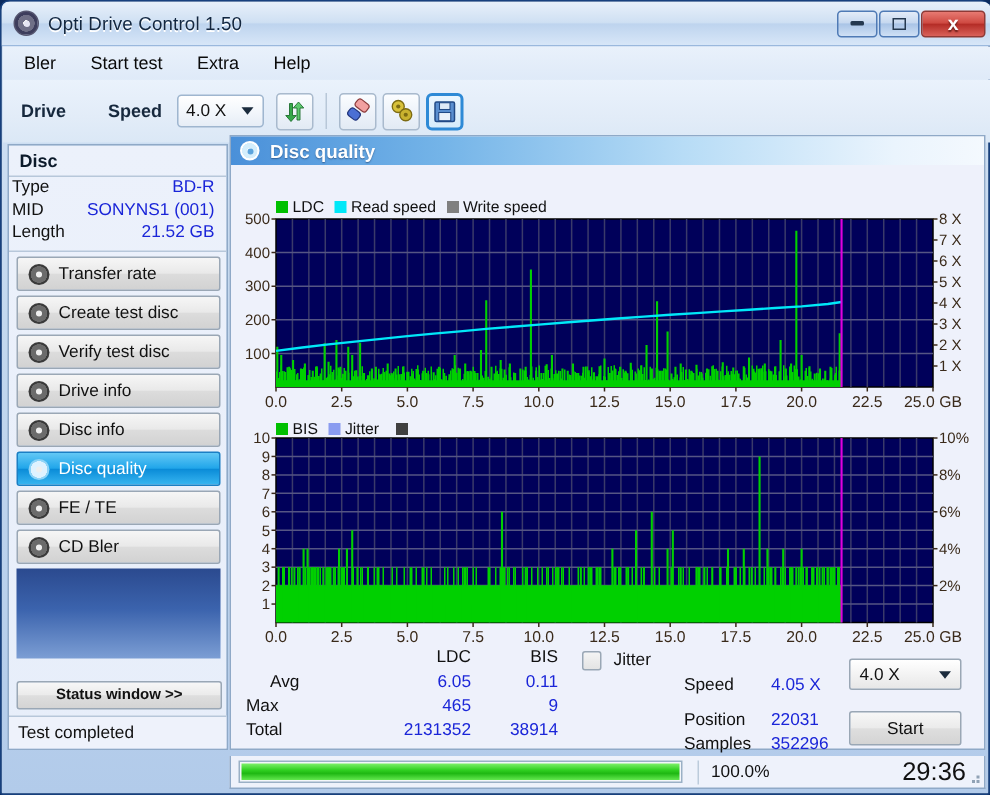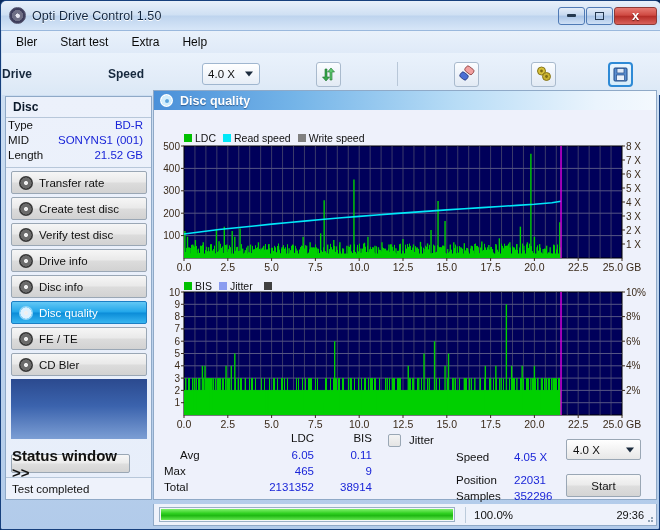--- a/index.html
+++ b/index.html
@@ -73,9 +73,8 @@
   
   .toolbar {
     position: absolute; left: 1px; top: 52px; width: 658px; height: 42px;
-    display: flex; align-items: center; 
+    display: flex; align-items: center; padding-left: 12px;
     background: linear-gradient(180deg,#eaf2fc 0%,#e2ecf8 60%,#dbe8f6 100%);
-    gap: 48px;
   }
   .tb-label { font-size: 12px; font-weight: bold; color: #16283d; margin-right: 10px; }
   .drive-combo {

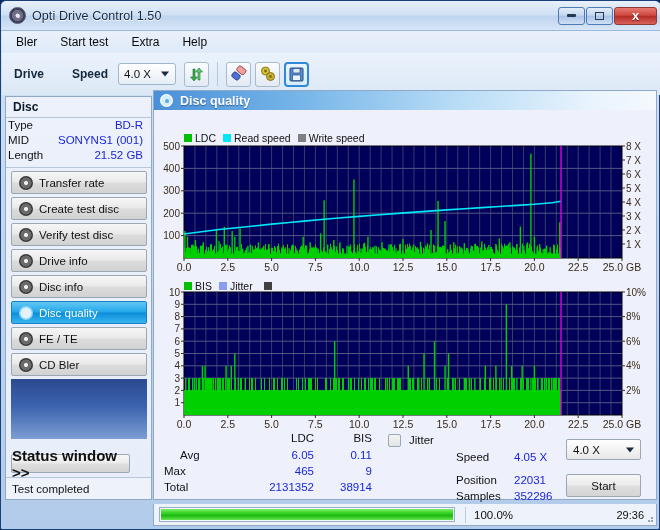--- a/index.html
+++ b/index.html
@@ -155,11 +155,11 @@
     background: linear-gradient(180deg,#2b4a8f 0%, #3b63ad 45%, #7c9ed4 100%);
   }
   .status-btn {
-    position: absolute; left: 5px; bottom: 26px; width: 119px; height: 19px;
+    position: absolute; left: 5px; bottom: 26px; width: 137px; height: 19px;
     border: 1px solid #9aa7b5; border-radius: 2px;
     background: linear-gradient(180deg,#f7f7f7 0%, #ebebeb 48%, #dedede 52%, #d4d4d4 100%);
     display:flex;align-items:center;justify-content:center;
-    font-size: 15px; font-weight: bold; color: #111;
+    font-size: 10px; font-weight: bold; color: #111;
   }
   .status-text {
     position: absolute; left: 0px; bottom: 0px; width: 145px; height: 22px;

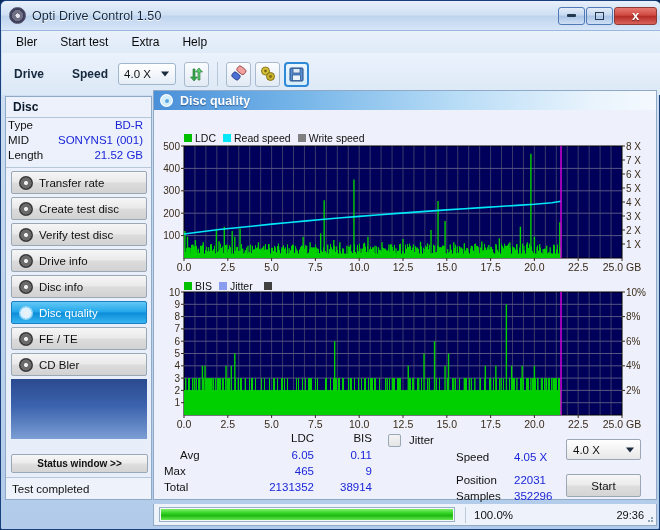--- a/index.html
+++ b/index.html
@@ -221,7 +221,7 @@
     height: 100%; background: linear-gradient(180deg,#7ef06a 0%, #30d021 40%, #1fb813 60%, #63e84f 100%);
   }
   .pct { font-size: 11.5px; color: #111; margin-left: 8px; }
-  .elapsed { font-size: 11px; color: #111; margin-left: auto; margin-right: 12px; }
+  .elapsed { font-size: 17px; color: #111; margin-left: auto; margin-right: 12px; }
   .vsep { width:1px; height: 16px; background:#bccbdb; margin-left: 10px; }
   .grip { position:absolute; right:2px; bottom:2px; width:10px; height:10px; }
 </style>

